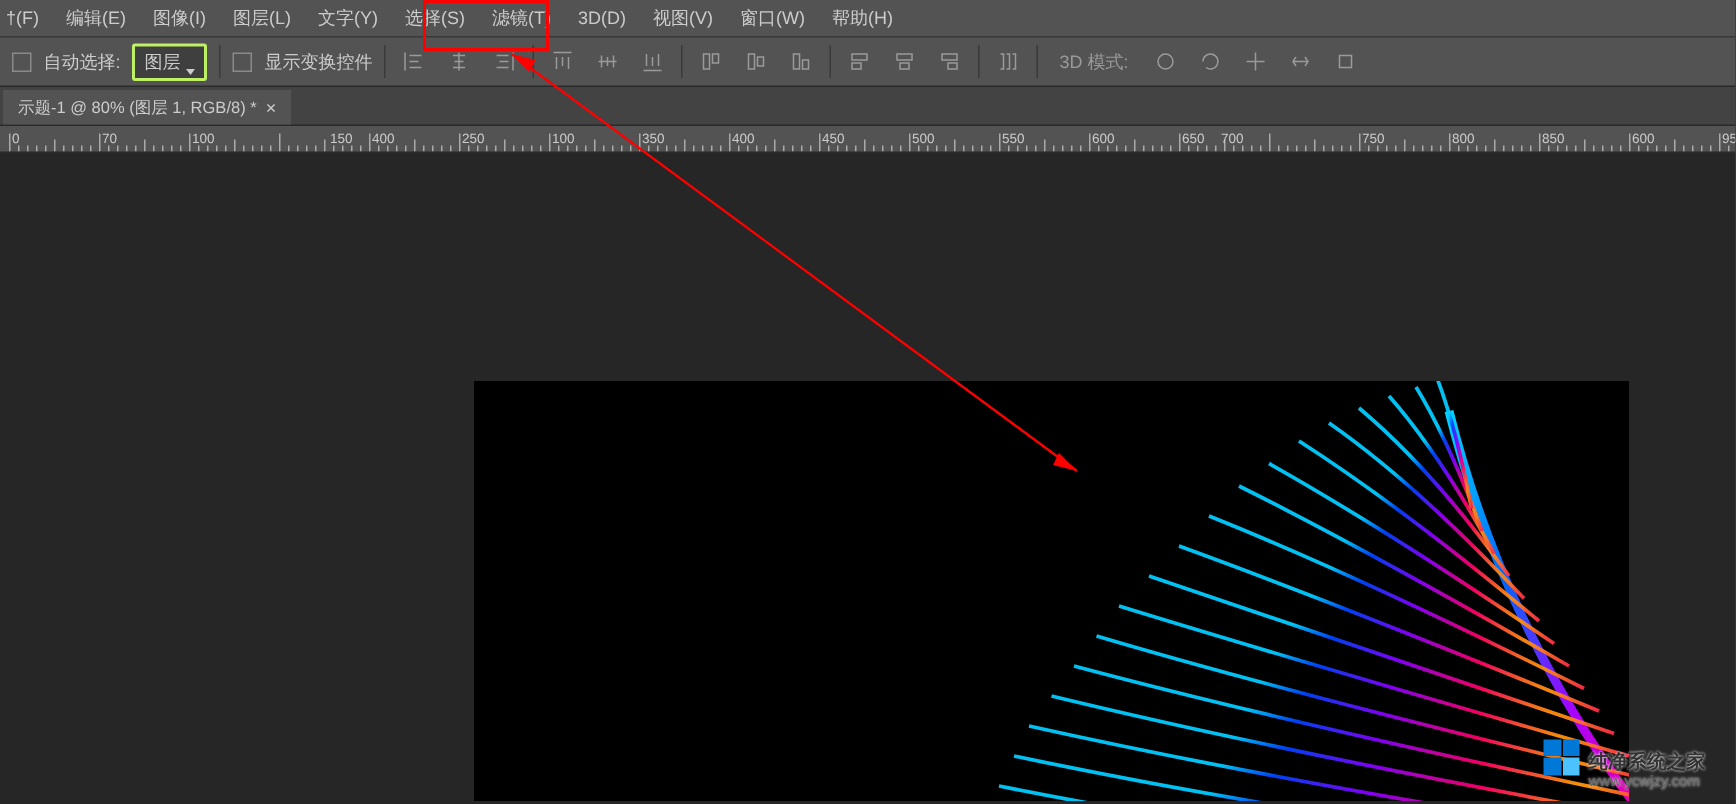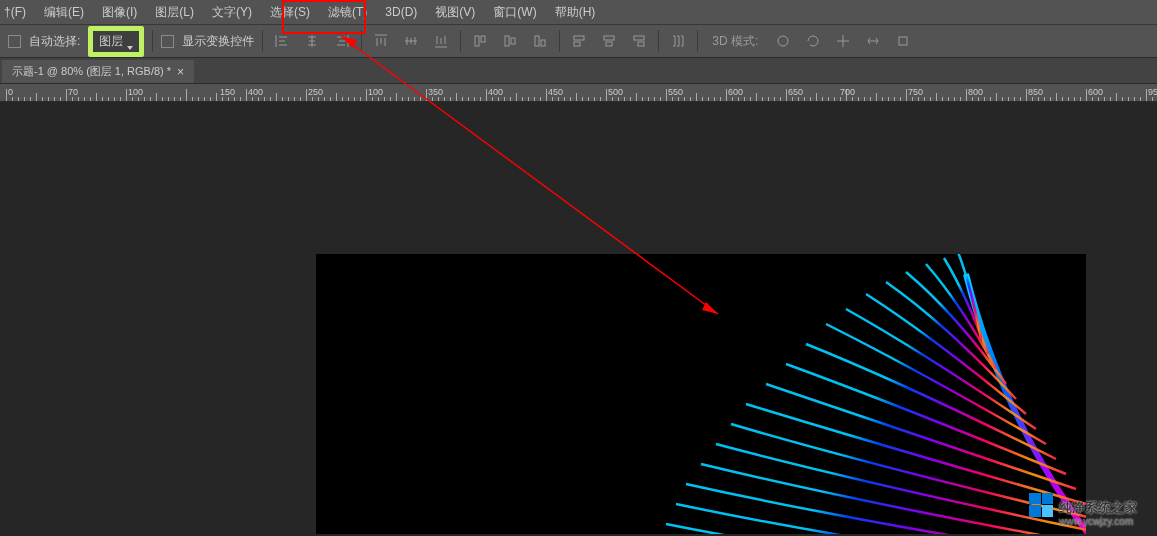--- a/index.html
+++ b/index.html
@@ -48,7 +48,7 @@
     .opt-label { color: #cccccc; }
     .dropdown {
       background: #3f3f3f;
-      border: 5px solid #bef264;
+      border: 2px solid #bef264;
       padding: 2px 6px;
       display: flex;
       align-items: flex-end;

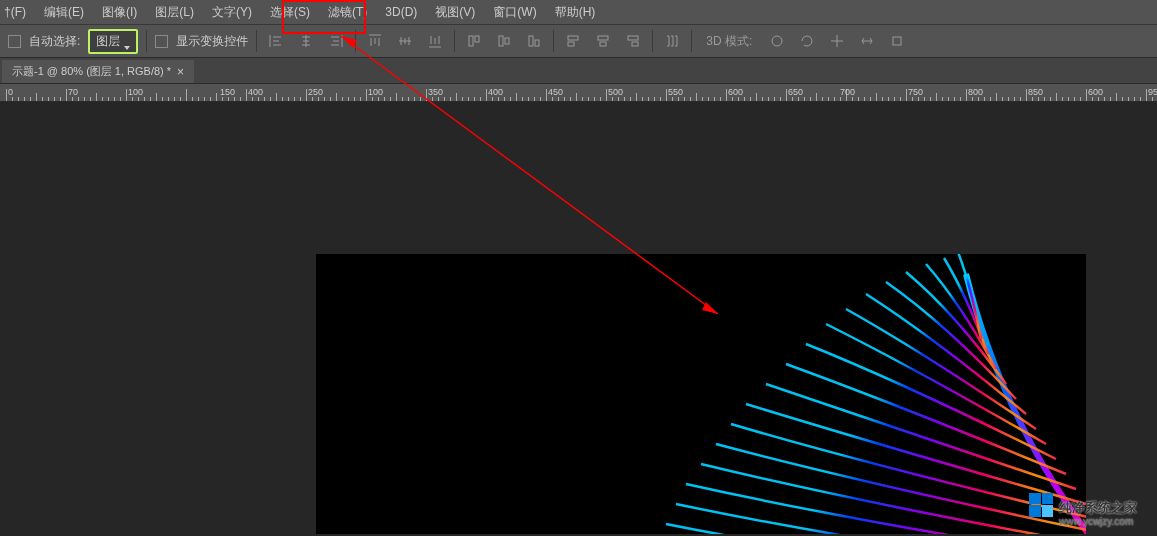--- a/index.html
+++ b/index.html
@@ -497,7 +497,7 @@
     <div class="ruler-tick" style="left: 888px; height: 4px;"></div>
     <div class="ruler-tick" style="left: 894px; height: 4px;"></div>
     <div class="ruler-tick" style="left: 900px; height: 4px;"></div>
-    <div class="ruler-label" style="left: 840px;">700</div>
+    <div class="ruler-label" style="left: 814px;">700</div>
     <div class="ruler-tick" style="left: 906px; height: 12px;"></div>
     <div class="ruler-tick" style="left: 912px; height: 4px;"></div>
     <div class="ruler-tick" style="left: 918px; height: 4px;"></div>

